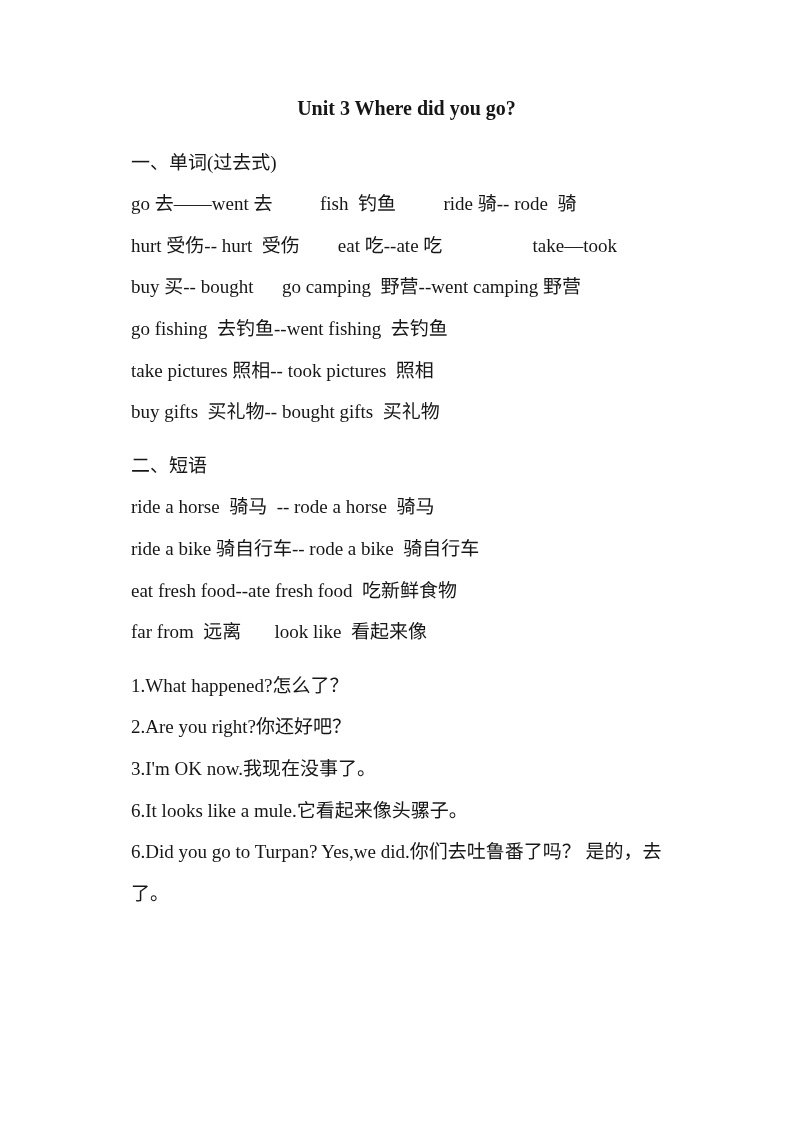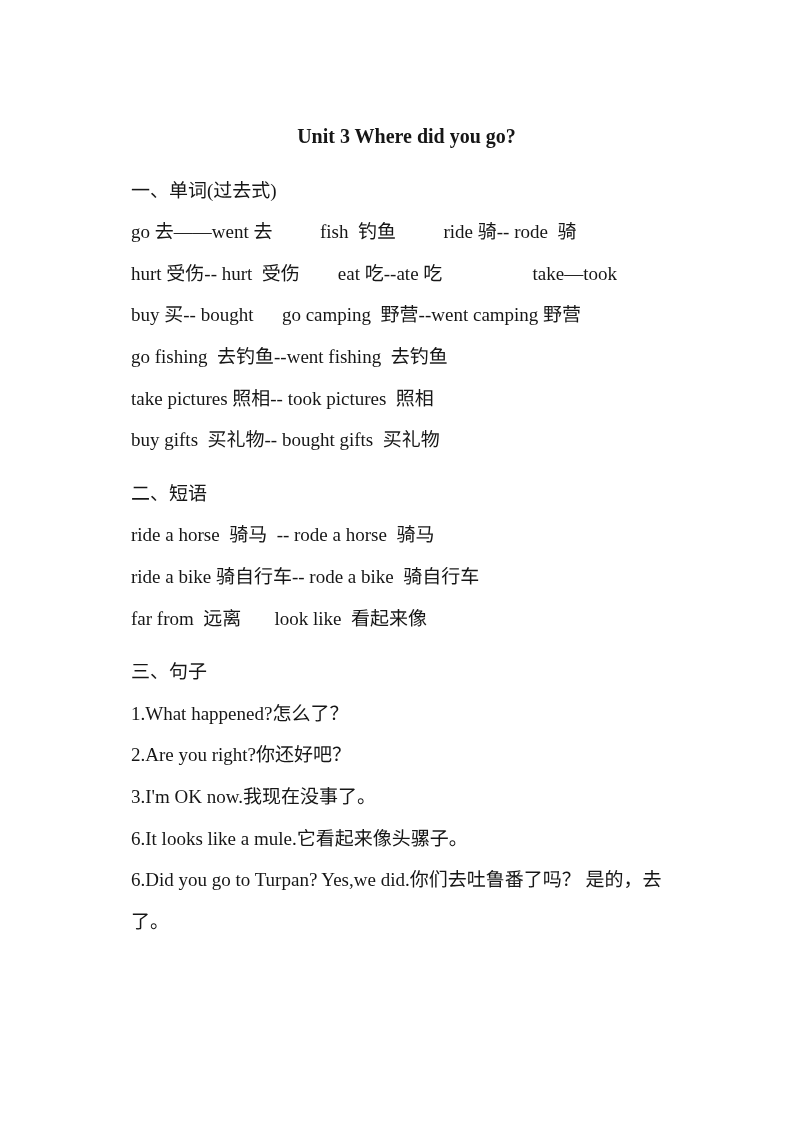--- a/index.html
+++ b/index.html
@@ -14,7 +14,7 @@
     height: 1122px;
     background: #ffffff;
     color: #161616;
-    padding: 116px 99px 0 119px;
+    padding: 88px 99px 0 119px;
     font-family: "Liberation Serif", "DejaVu Serif", serif;
     font-size: 19px;
     line-height: 41.6px;

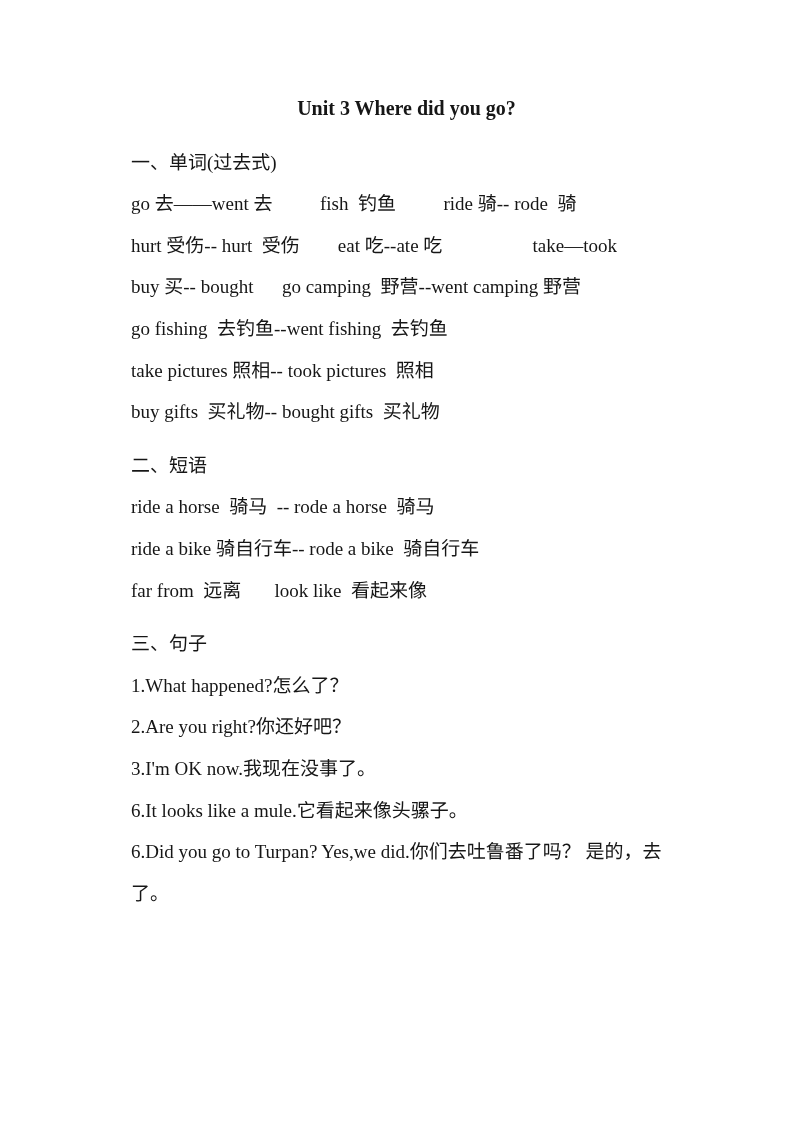--- a/index.html
+++ b/index.html
@@ -52,6 +52,7 @@
     <p>二、短语</p>
     <p>ride a horse  骑马  -- rode a horse  骑马</p>
     <p>ride a bike 骑自行车-- rode a bike  骑自行车</p>
+    <p>eat fresh food--ate fresh food  吃新鲜食物</p>
     <p>far from  远离       look like  看起来像</p>
   </section>
 

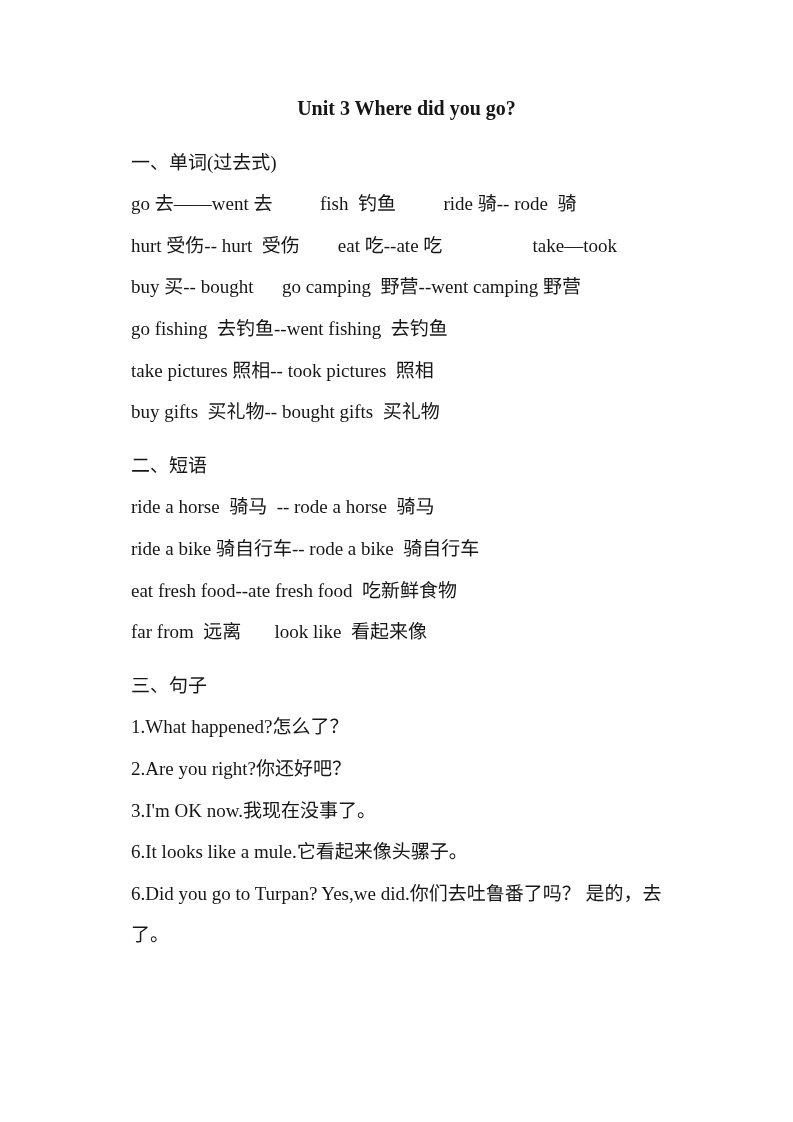--- a/index.html
+++ b/index.html
@@ -57,7 +57,6 @@
   </section>
 
   <section>
-    <p>三、句子</p>
     <p>1.What happened?怎么了？</p>
     <p>2.Are you right?你还好吧？</p>
     <p>3.I'm OK now.我现在没事了。</p>

